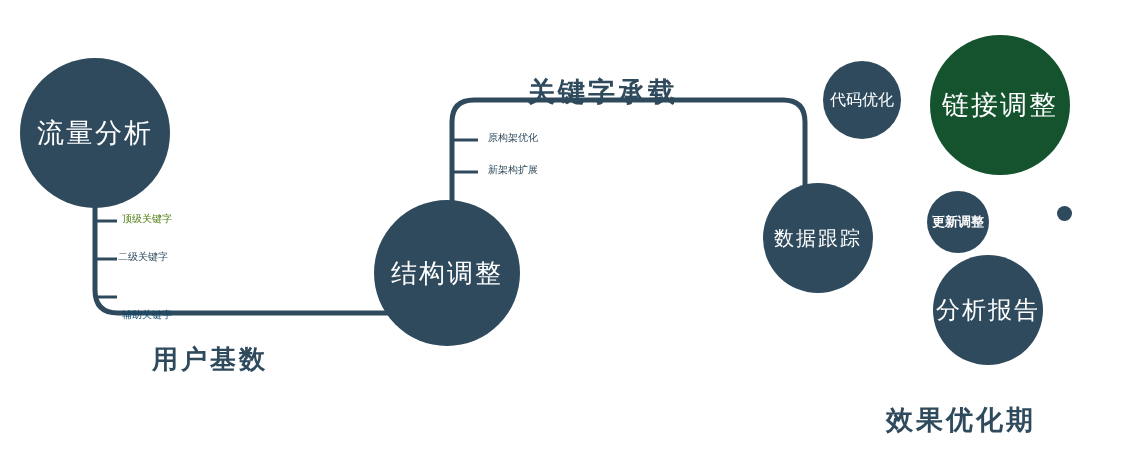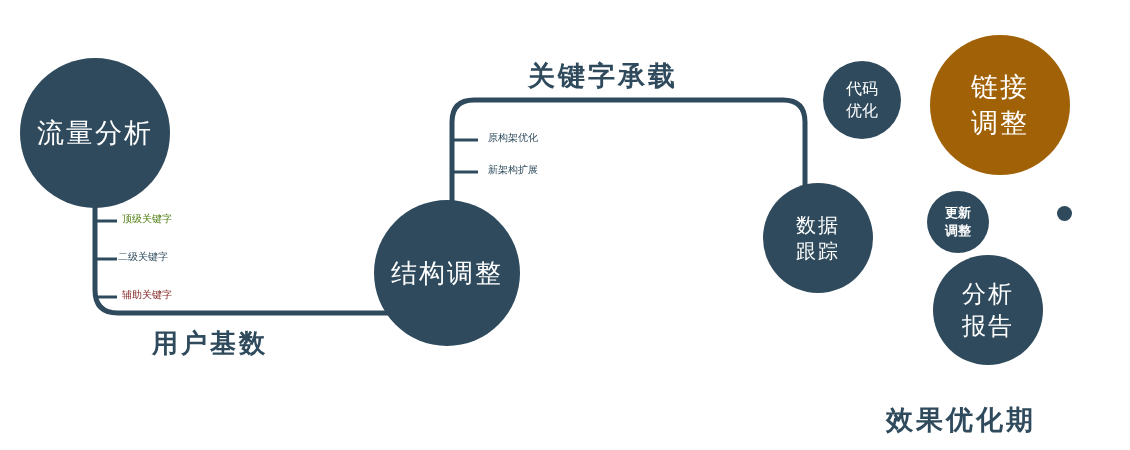--- a/index.html
+++ b/index.html
@@ -50,6 +50,7 @@
     font-weight: bold;
     z-index: 3;
     white-space: nowrap;
+    margin-top: 16px;
   }
   .label-user-base     { left: 152px; top: 326px; font-size: 26px; letter-spacing: 3px; }
   .label-keyword-carry { left: 528px; top: 58px;  font-size: 27px; letter-spacing: 3px; }

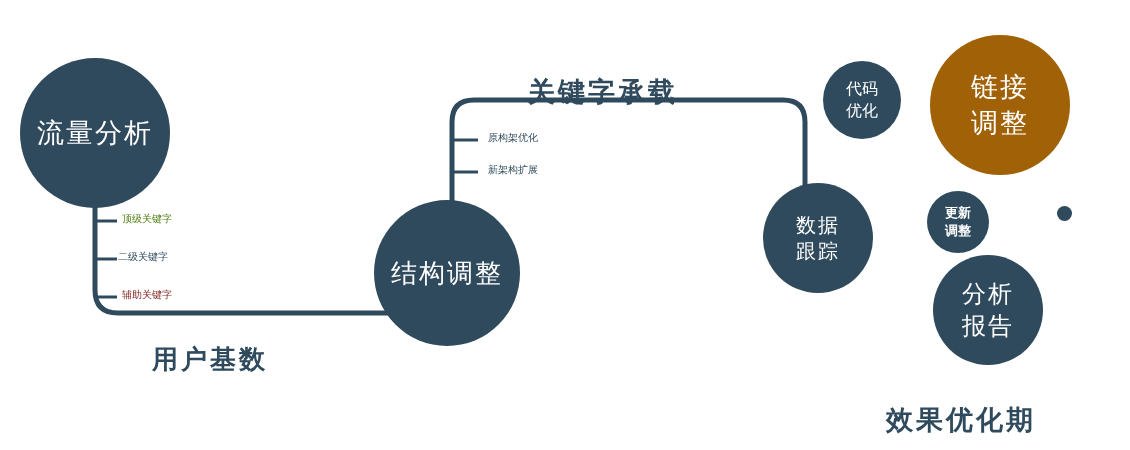--- a/index.html
+++ b/index.html
@@ -27,7 +27,7 @@
     position: absolute;
     border-radius: 50%;
     display: flex;
-    flex-direction: column;
+    flex-direction: row;
     align-items: center;
     justify-content: center;
     color: #ffffff;

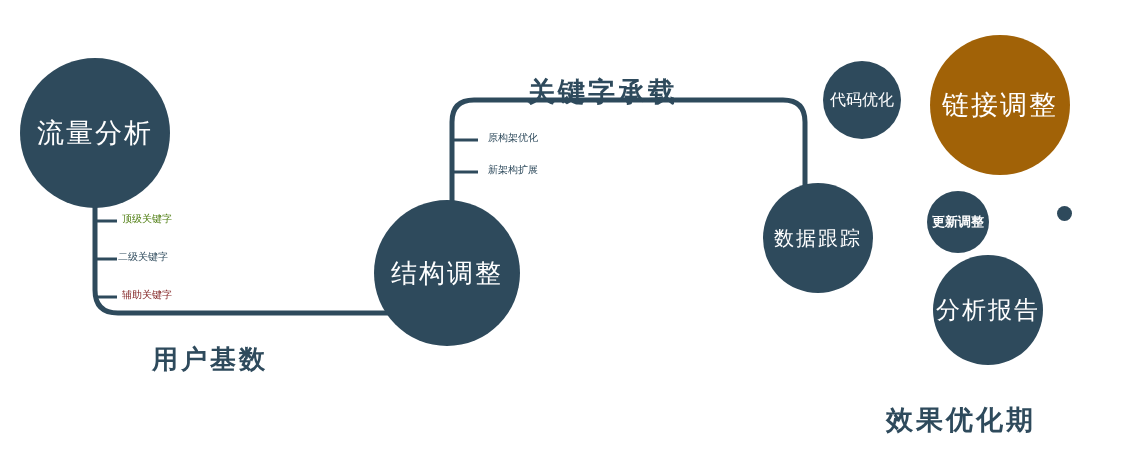--- a/index.html
+++ b/index.html
@@ -109,7 +109,7 @@
     <span>优化</span>
   </div>
 
-  <div class="node node-link-adjust" style="background: #a16207;">
+  <div class="node node-link-adjust" style="background: #14532d;">
     <span>链接</span>
     <span>调整</span>
   </div>

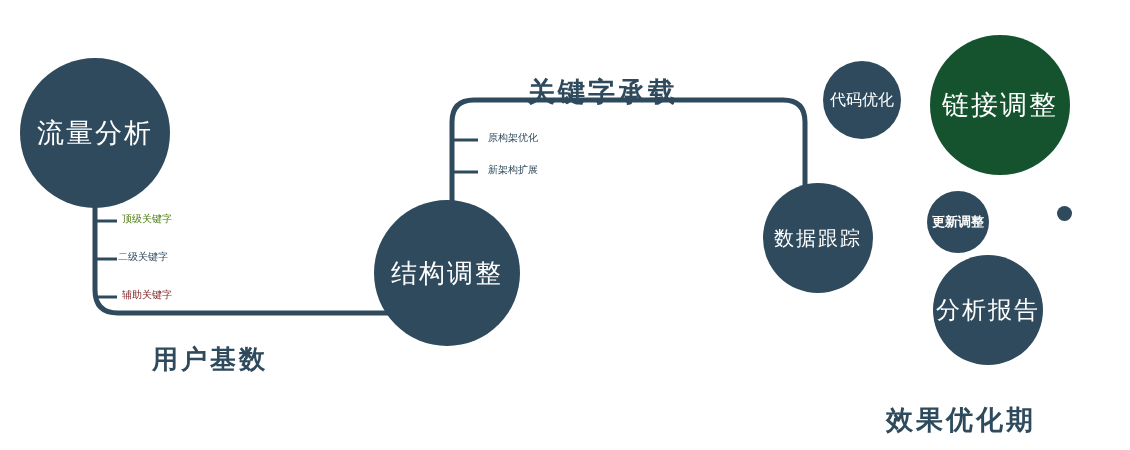--- a/index.html
+++ b/index.html
@@ -132,7 +132,7 @@
 
   <div class="branch-label branch-t1" style="color: #4d7c0f;">顶级关键字</div>
   <div class="branch-label branch-t2" style="color: rgb(46, 74, 92);">二级关键字</div>
-  <div class="branch-label branch-t3" style="color: #7f1d1d;">辅助关键字</div>
+  <div class="branch-label branch-t3" style="color: #0c4a6e; margin-top: 20px;">辅助关键字</div>
 
   <div class="branch-label branch-s1" style="color: rgb(46, 74, 92);">原构架优化</div>
   <div class="branch-label branch-s2" style="color: rgb(46, 74, 92);">新架构扩展</div>

